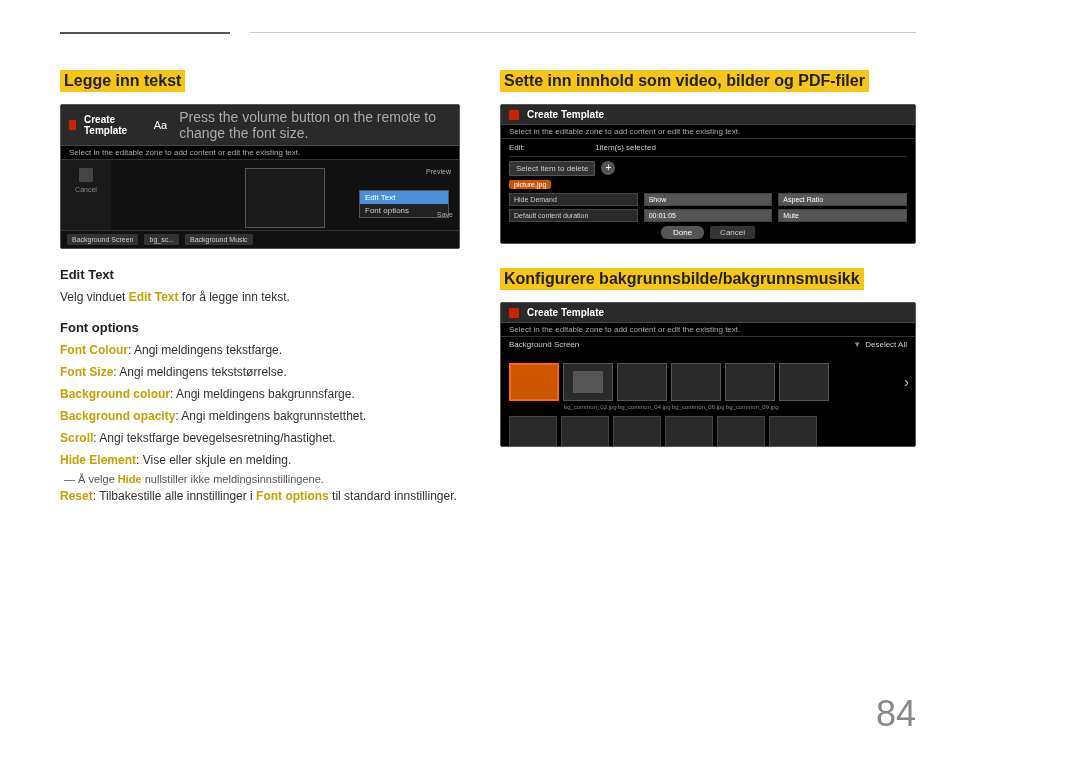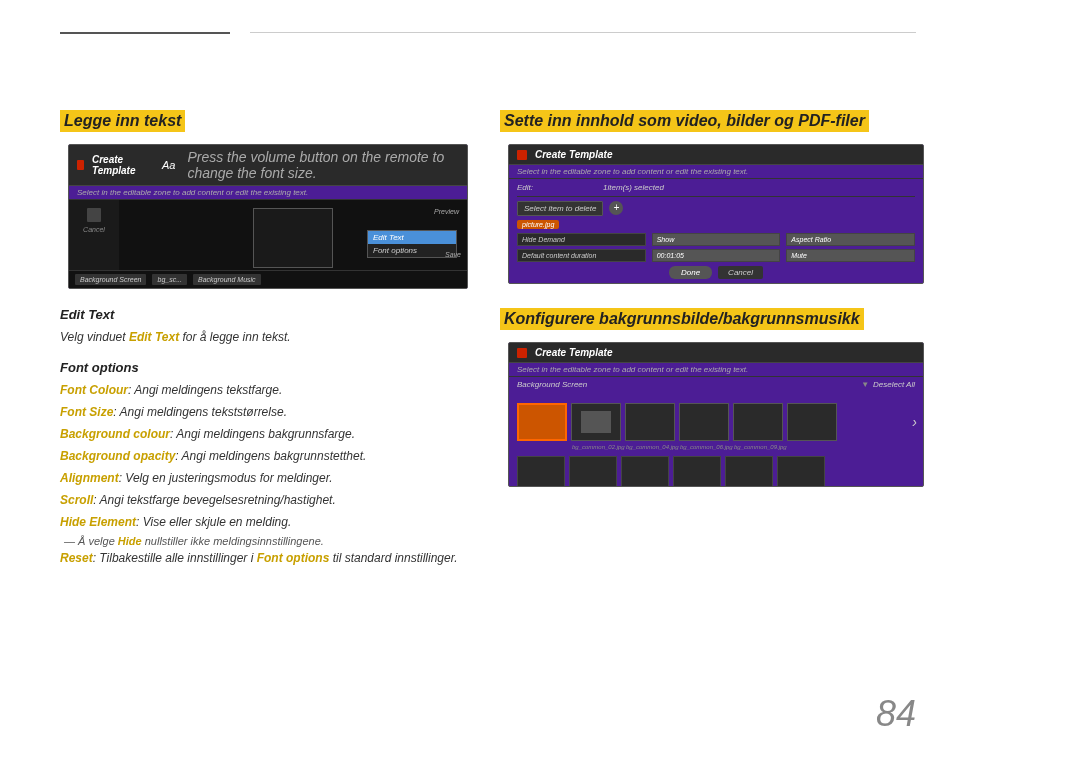--- a/index.html
+++ b/index.html
@@ -17,9 +17,8 @@
     .page-container {
       width: 976px;
       height: 763px;
-      padding: 60px 60px 40px 60px;
-      position: relative;
-      font-style: italic;
+      padding: 20px 60px 40px 60px;
+      position: relative;
     }
 
     

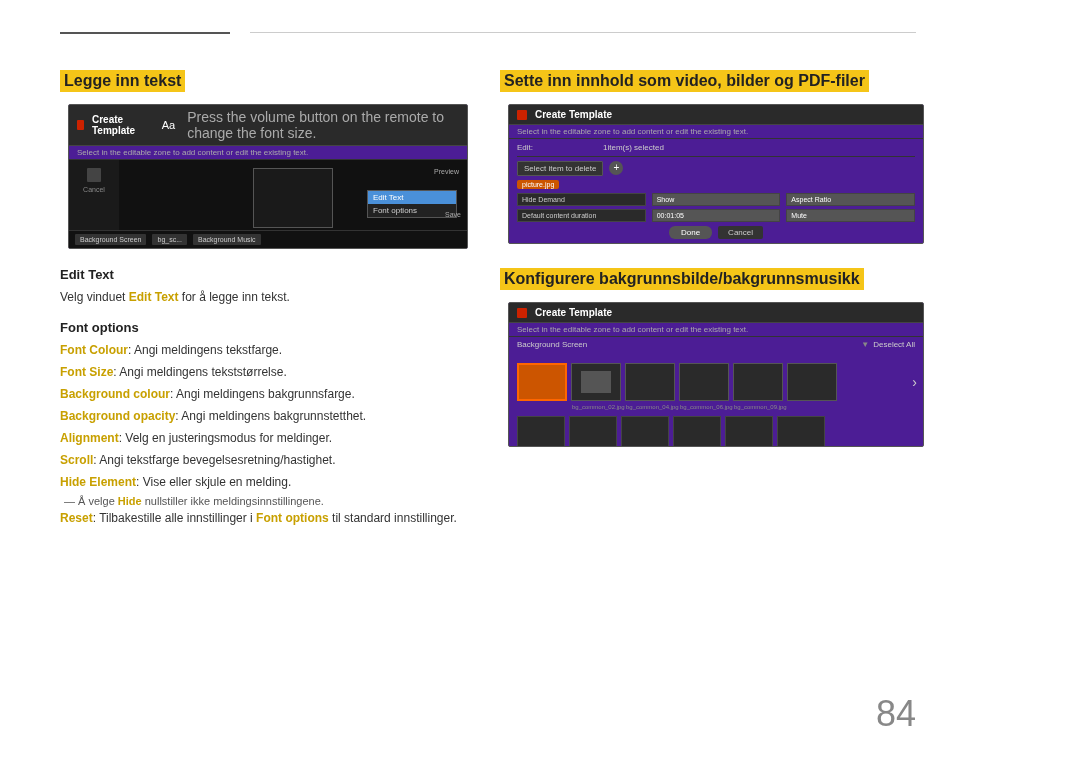--- a/index.html
+++ b/index.html
@@ -73,13 +73,12 @@
 
     
     .screenshot-box {
-      background: #4c1d95;
+      background: #000000;
       border: 1px solid #555;
       border-radius: 2px;
       width: 100%;
       position: relative;
       overflow: hidden;
-      margin-left: 8px;
     }
 
     .screenshot-left {

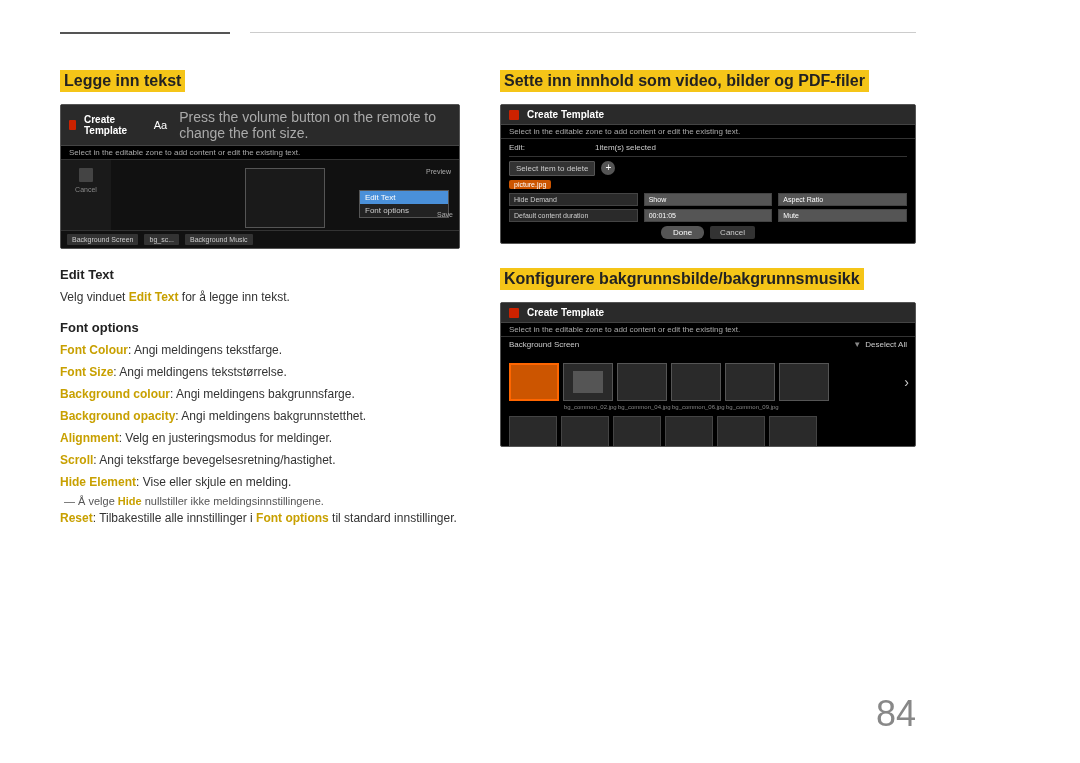--- a/index.html
+++ b/index.html
@@ -535,9 +535,6 @@
           <span class="highlight-gold">Background opacity</span><span>: Angi meldingens bakgrunnstetthet.</span>
         </div>
         <div class="body-text">
-          <span class="highlight-gold">Alignment</span><span>: Velg en justeringsmodus for meldinger.</span>
-        </div>
-        <div class="body-text">
           <span class="highlight-gold">Scroll</span><span>: Angi tekstfarge bevegelsesretning/hastighet.</span>
         </div>
         <div class="body-text">

